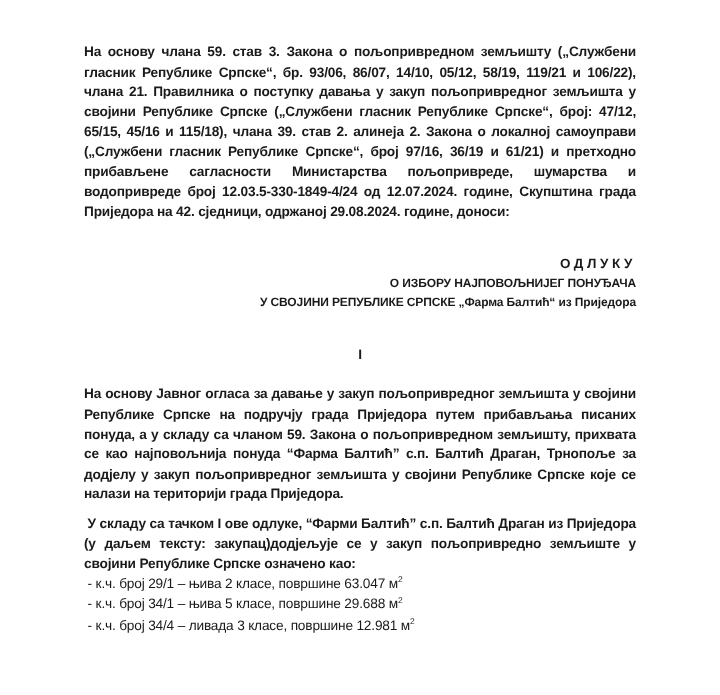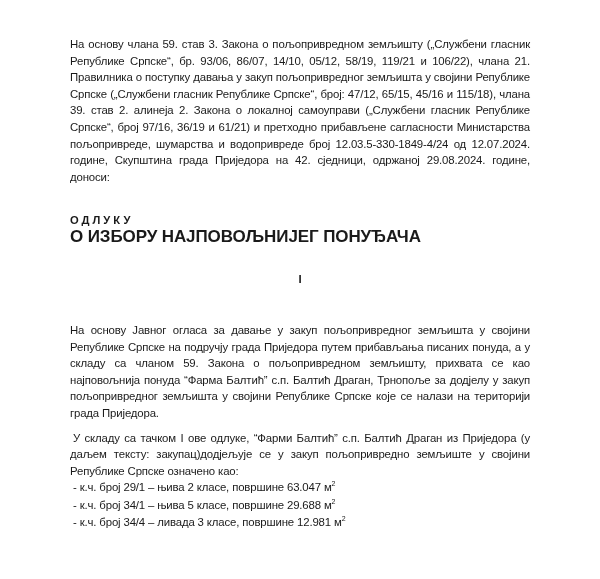--- a/index.html
+++ b/index.html
@@ -28,6 +28,7 @@
       margin: 0;
       text-align: justify;
       text-align-last: left;
+      font-weight: bold;
     }
     .title-block {
       margin-top: 27px;

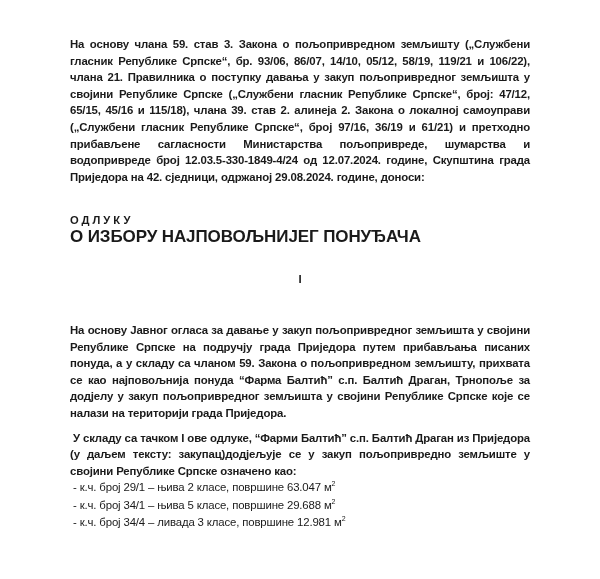--- a/index.html
+++ b/index.html
@@ -32,7 +32,7 @@
     }
     .title-block {
       margin-top: 27px;
-      text-align: left;
+      text-align: right;
       font-weight: bold;
       font-size: 11.2px;
       line-height: 16.5px;

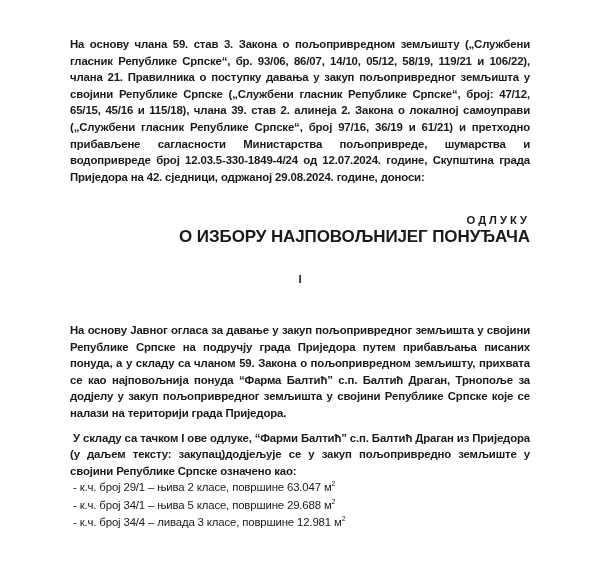--- a/index.html
+++ b/index.html
@@ -42,7 +42,7 @@
       letter-spacing: 3px;
     }
     .title-block .sub-title {
-      font-size: 17px;
+      font-size: 10px;
     }
     .section-num {
       text-align: center;

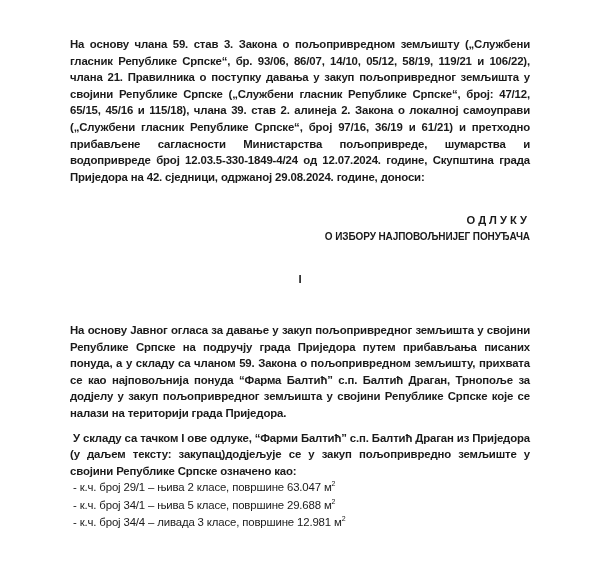--- a/index.html
+++ b/index.html
@@ -77,6 +77,7 @@
   <div class="title-block">
     <div class="main-title">ОДЛУКУ</div>
     <div class="sub-title">О ИЗБОРУ НАЈПОВОЉНИЈЕГ ПОНУЂАЧА</div>
+    <div class="sub-title">У СВОЈИНИ РЕПУБЛИКЕ СРПСКЕ „Фарма Балтић“ из Приједора</div>
   </div>
 
   <p class="section-num sec1-num">I</p>

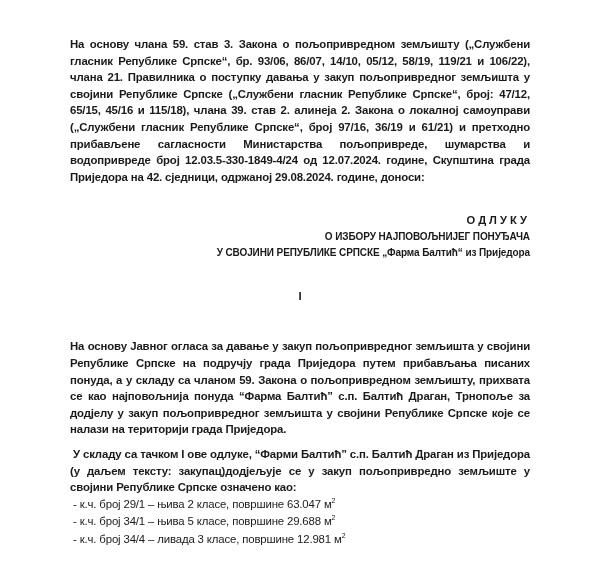--- a/index.html
+++ b/index.html
@@ -50,7 +50,7 @@
       margin: 0;
     }
     .sec1-num { margin-top: 26px; }
-    .sec1-body { margin-top: 34px; }
+    .sec1-body { margin-top: 17px; }
     .sec2-num { margin-top: 18px; }
     .sec2-body { margin-top: 8px; text-indent: 3px; }
     .plot-list {

